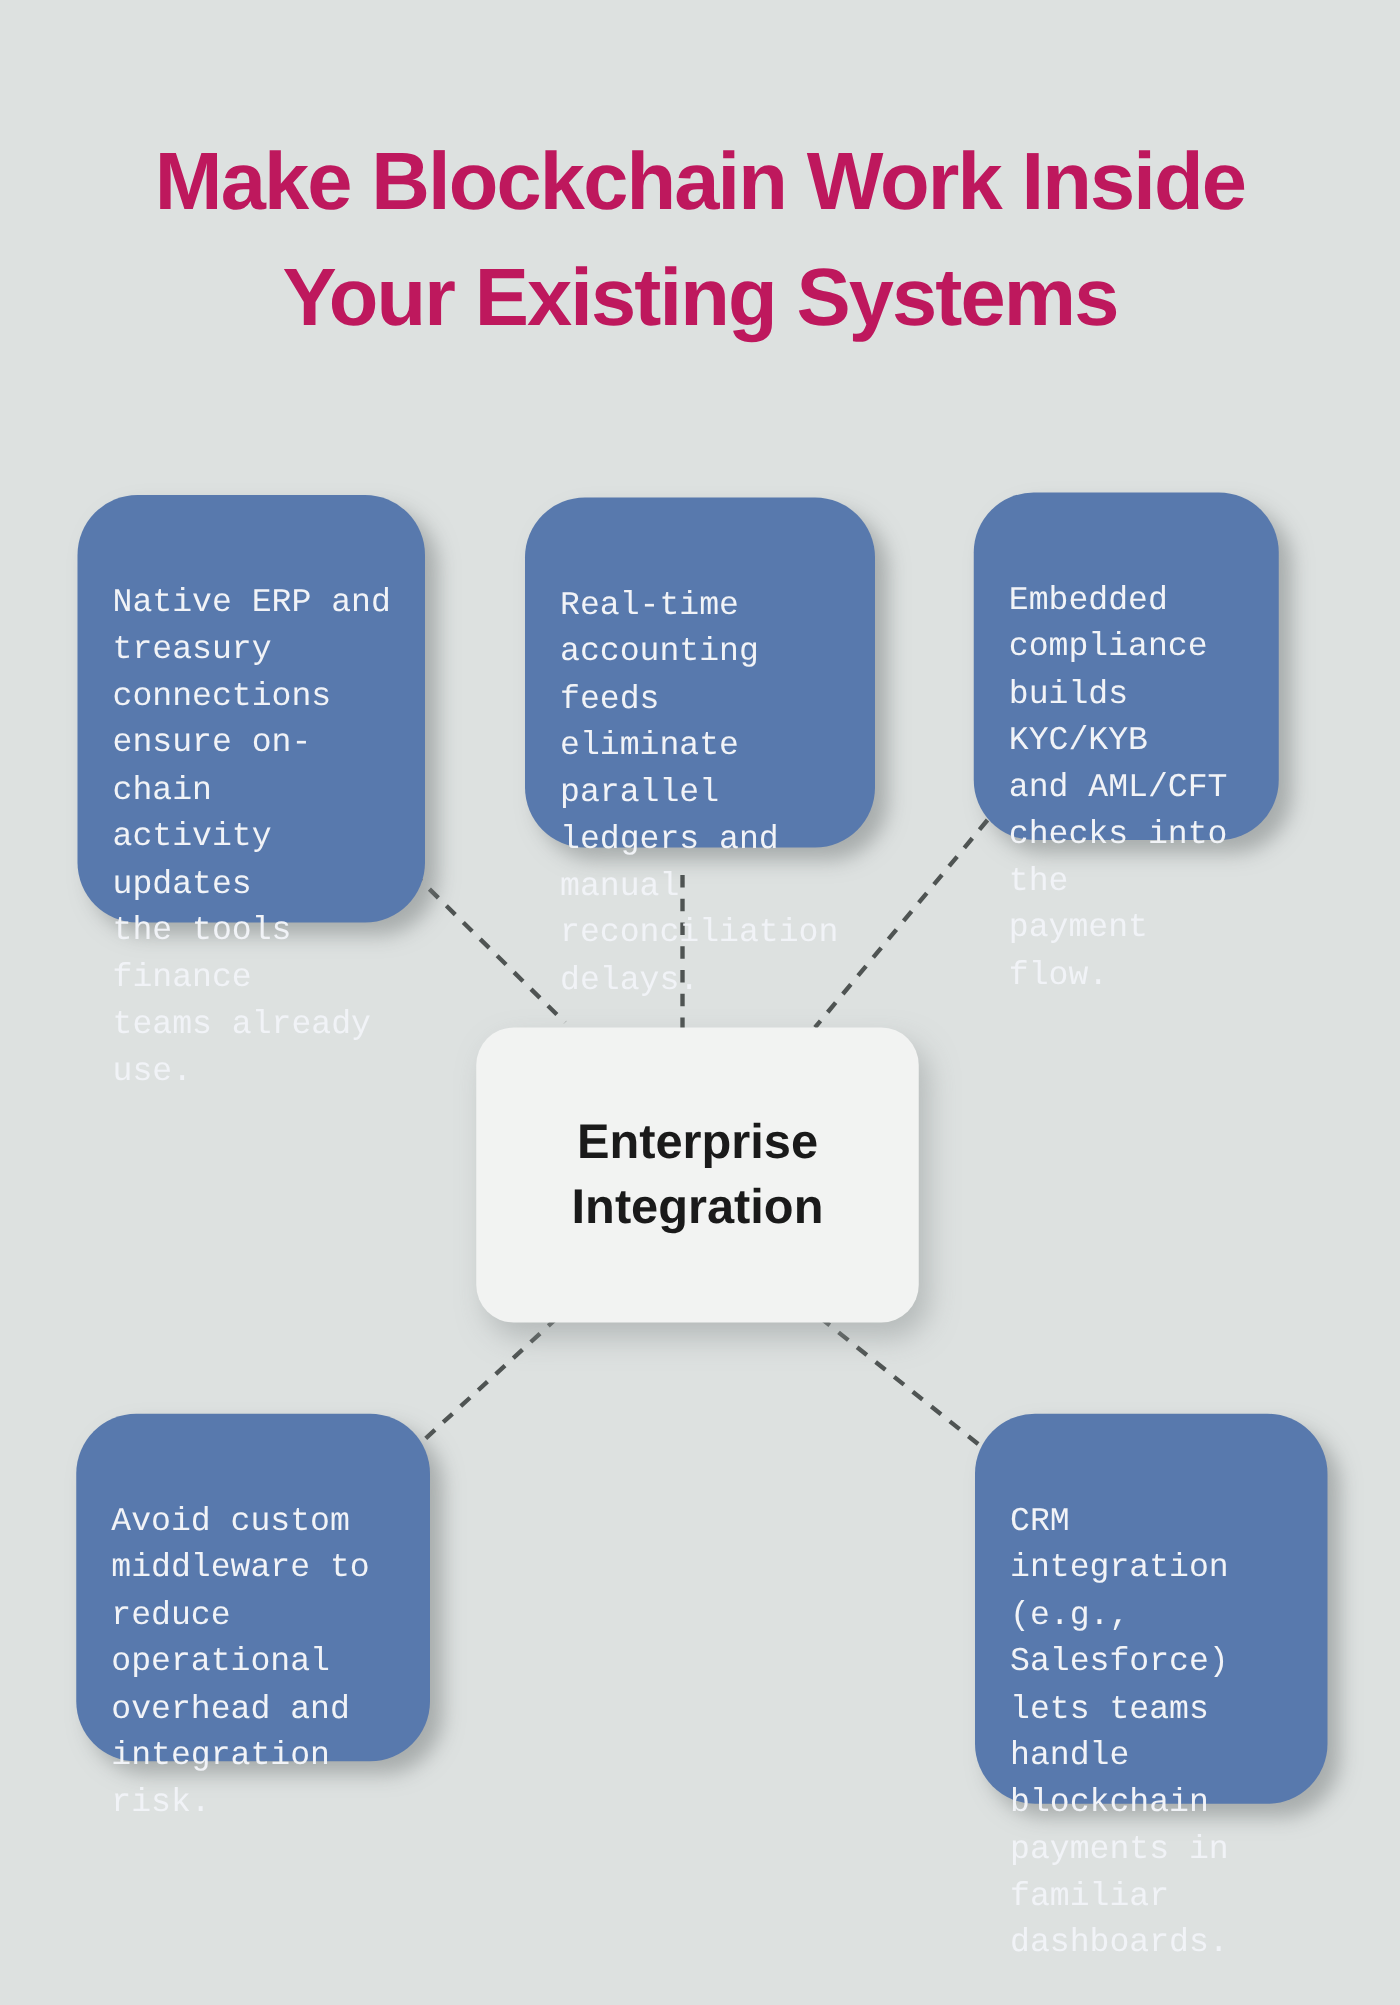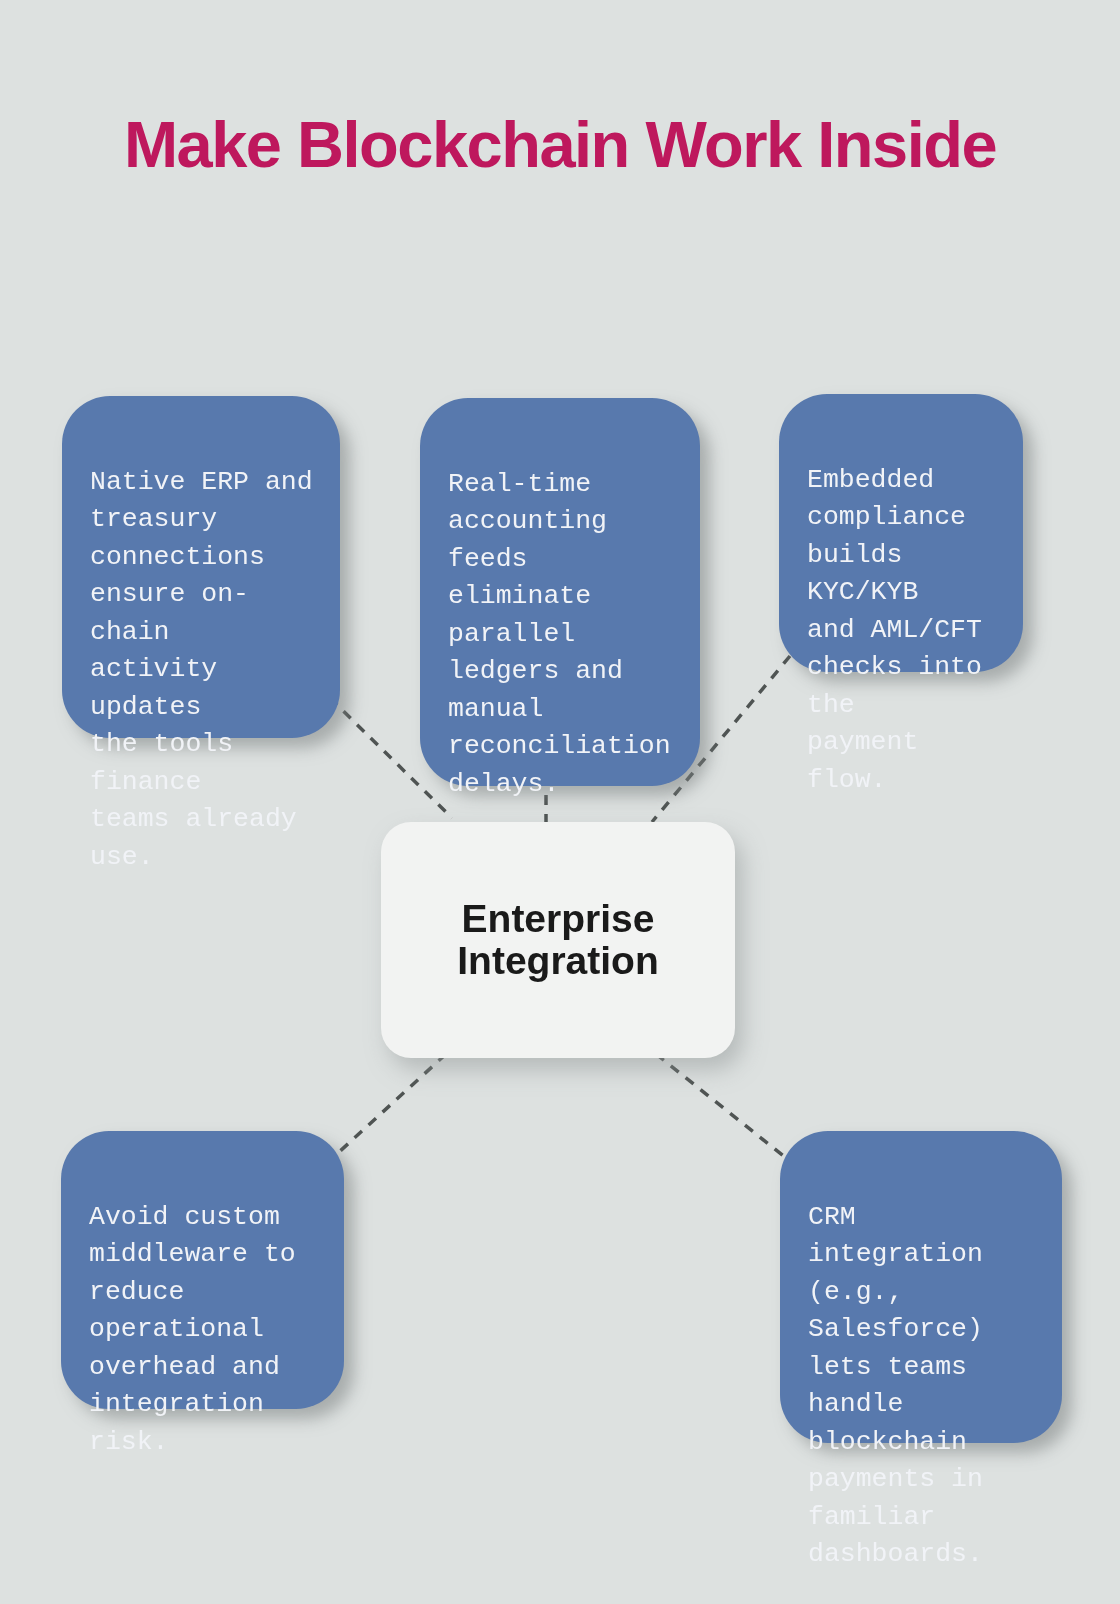--- a/index.html
+++ b/index.html
@@ -82,6 +82,7 @@
 
 <h1 class="page-title">
   <span>Make Blockchain Work Inside</span>
+  <span>Your Existing Systems</span>
 </h1>
 
 <svg class="connector-layer" viewBox="0 0 1120 1604" xmlns="http://www.w3.org/2000/svg">

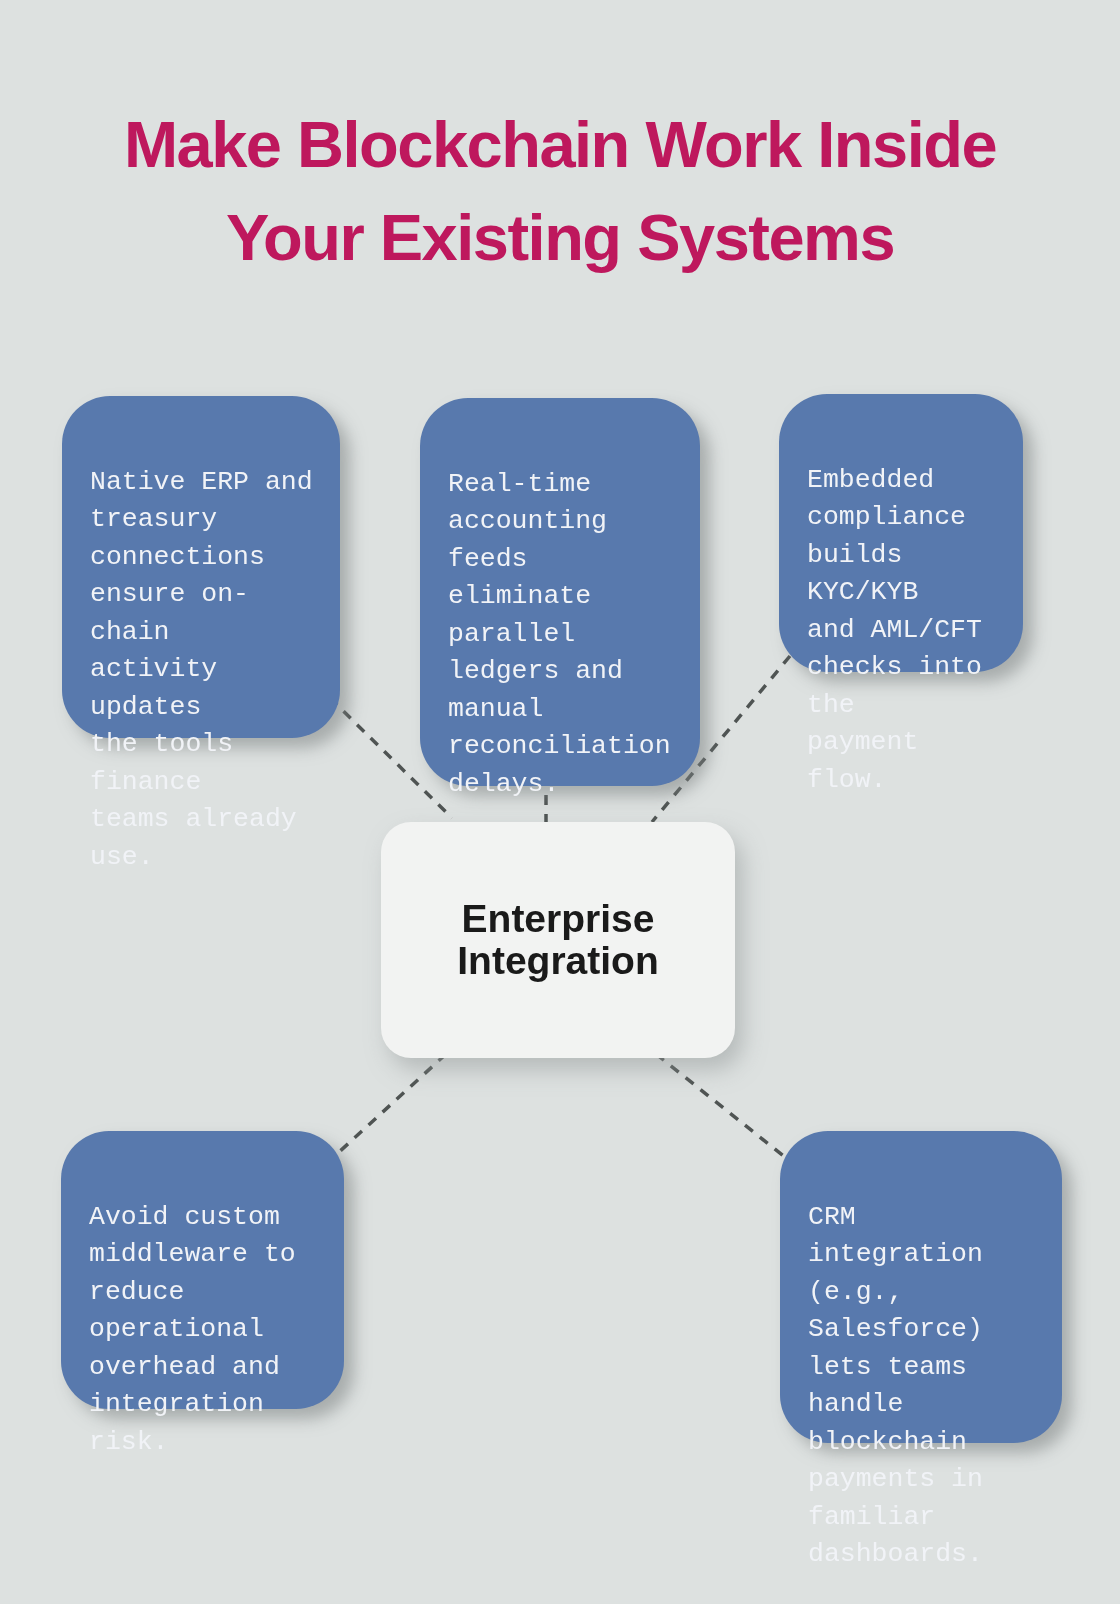--- a/index.html
+++ b/index.html
@@ -51,7 +51,7 @@
     font-family: Liberation Mono, monospace;
   }
   .node-top-left   { left: 62px;  top: 396px;  width: 278px; height: 342px; }
-  .node-top-mid    { left: 420px; top: 398px;  width: 280px; height: 388px; }
+  .node-top-mid    { left: 420px; top: 398px;  width: 280px; height: 280px; }
   .node-top-right  { left: 779px; top: 394px;  width: 244px; height: 278px; }
   .node-bot-left   { left: 61px;  top: 1131px; width: 283px; height: 278px; }
   .node-bot-right  { left: 780px; top: 1131px; width: 282px; height: 312px; }

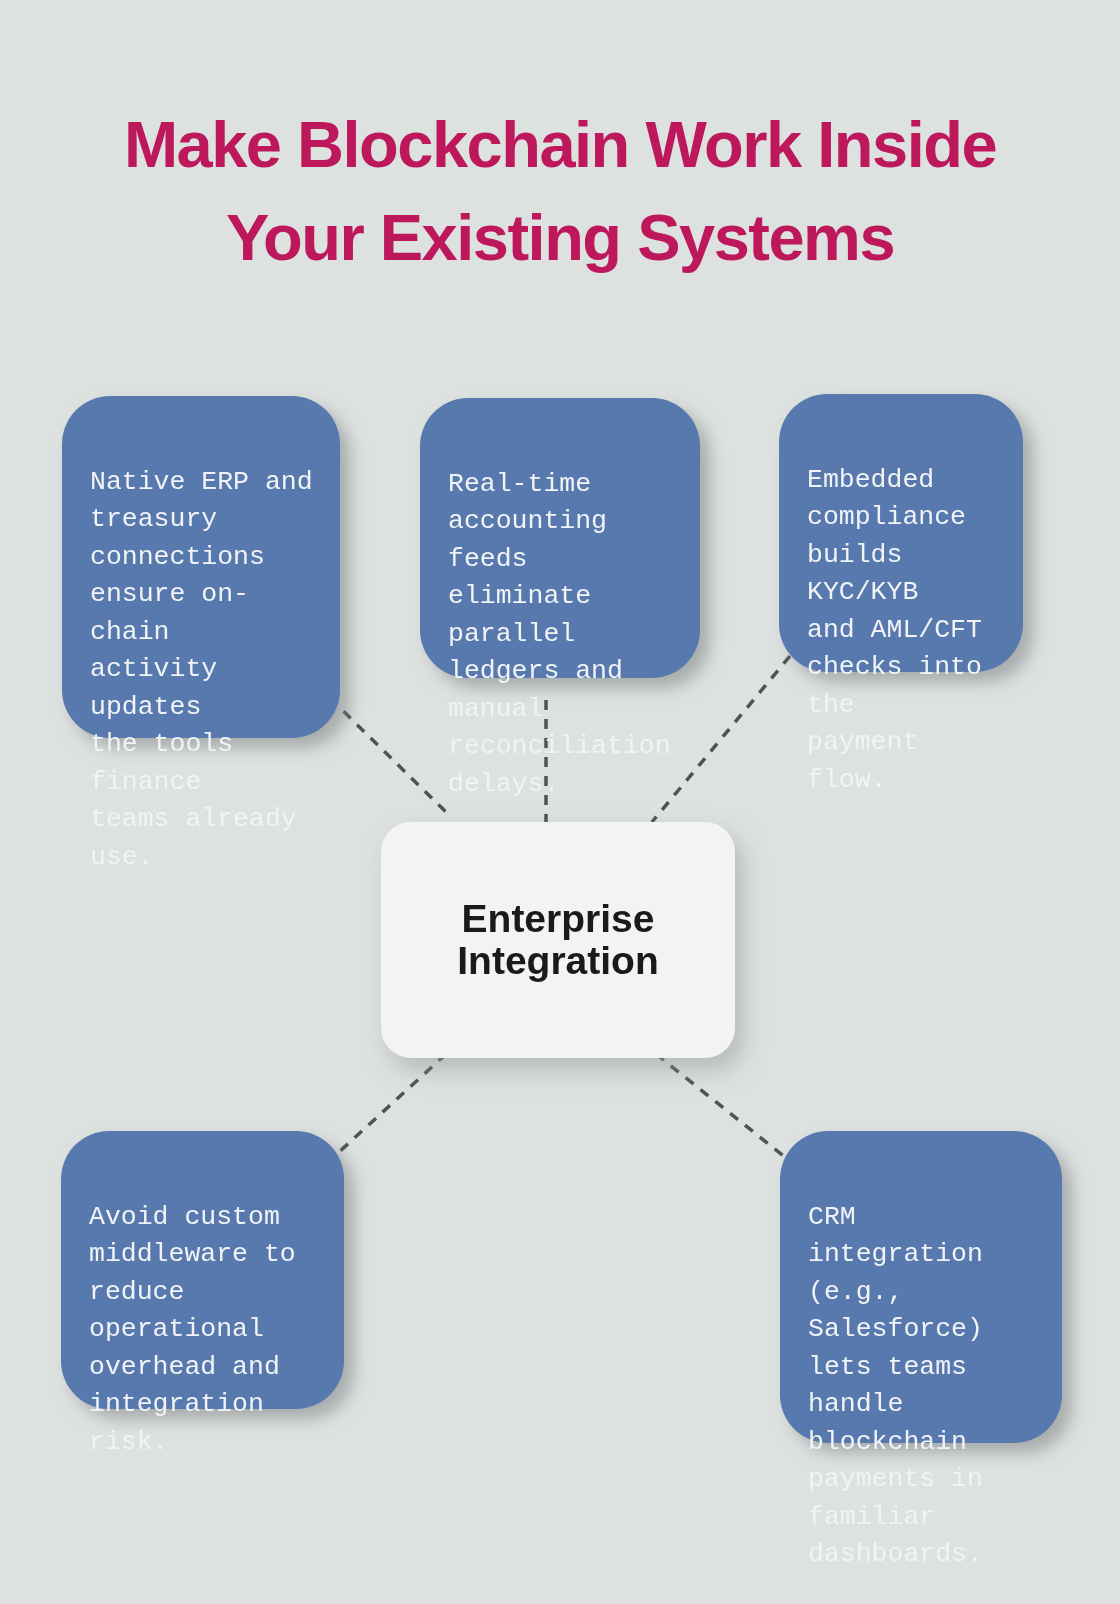--- a/index.html
+++ b/index.html
@@ -67,7 +67,7 @@
     color: #1a1a1a;
     font-weight: bold;
     font-size: 39px;
-    line-height: 42px;
+    line-height: 52px;
     display: flex;
     align-items: center;
     justify-content: center;

